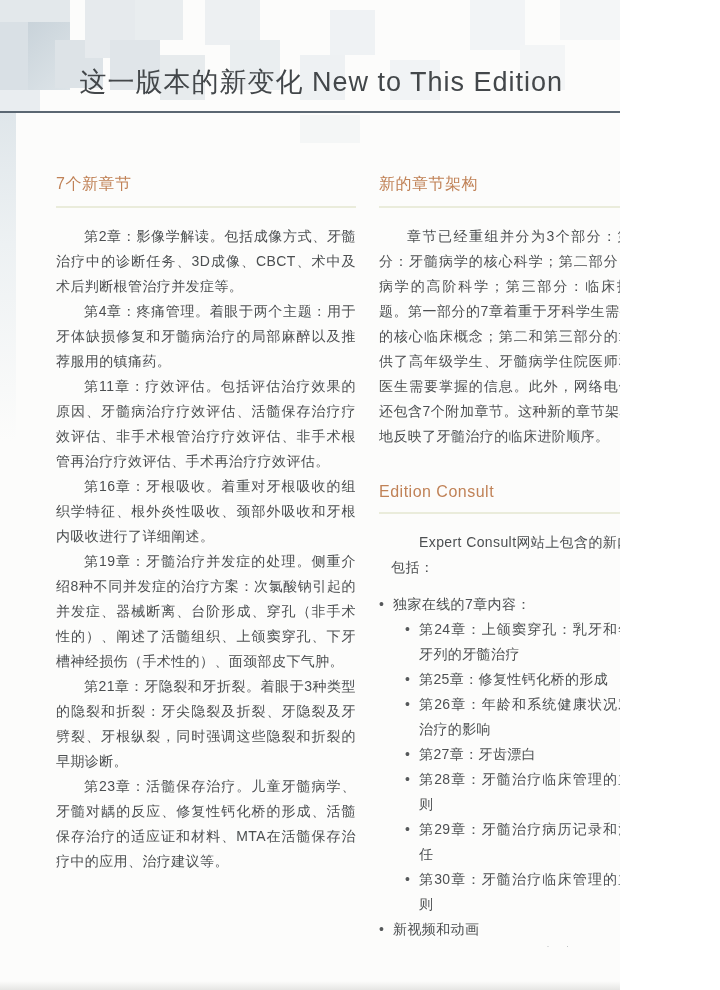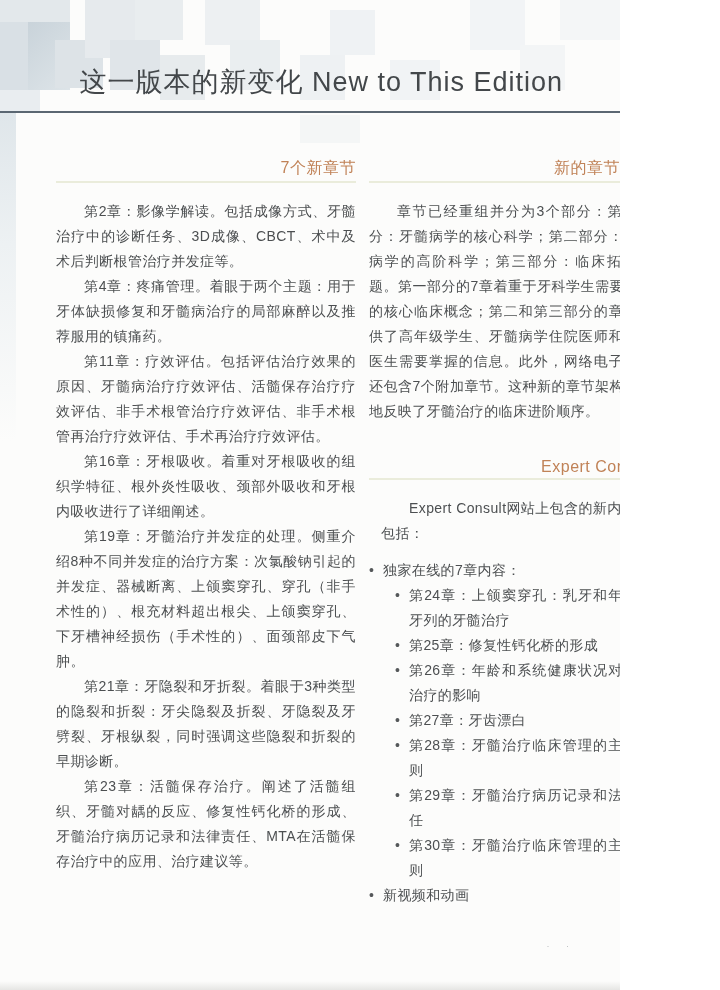--- a/index.html
+++ b/index.html
@@ -32,10 +32,9 @@
   .col-right { left:369px; width:284px; }
   .section-heading {
     font-size:16px; font-weight:normal; color:#c08257;
-    margin:0 0 16px 0; padding-bottom:2px;
+    margin:16px 0 16px 0; padding-bottom:11px;
     border-bottom:2px solid #eaecdb;
     letter-spacing:0.5px;
-    text-align:right;
   }
   .body-p {
     margin:0; font-size:14px; line-height:25px; letter-spacing:0.4px;

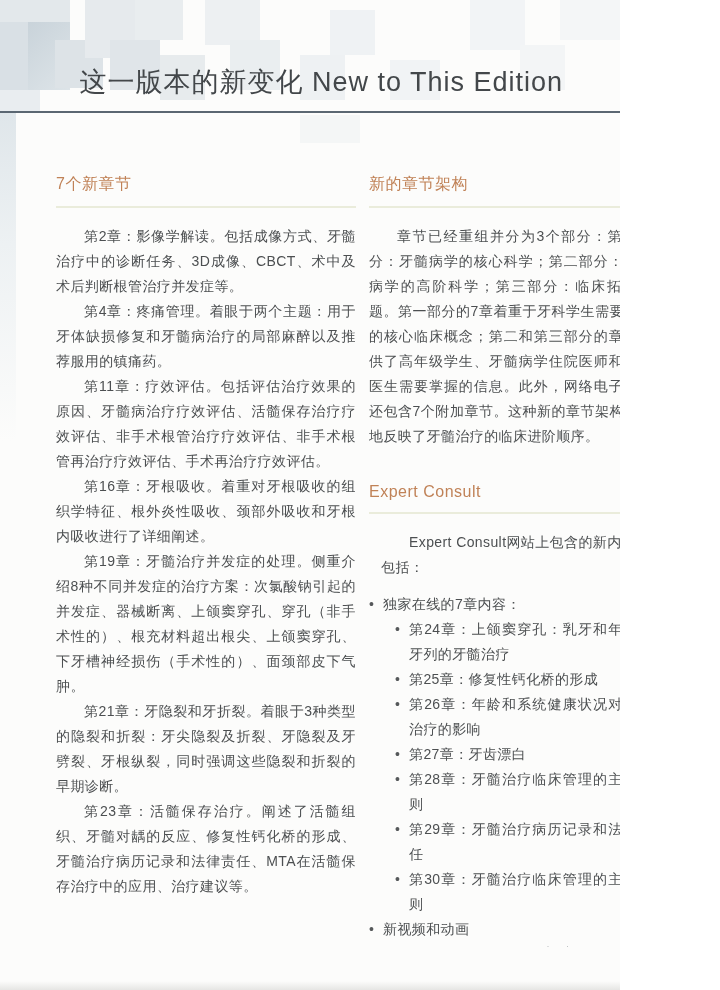--- a/index.html
+++ b/index.html
@@ -29,7 +29,7 @@
   }
   .col { position:absolute; top:158px; }
   .col-left  { left:56px;  width:300px; }
-  .col-right { left:369px; width:284px; }
+  .col-right { left:379px; width:284px; }
   .section-heading {
     font-size:16px; font-weight:normal; color:#c08257;
     margin:16px 0 16px 0; padding-bottom:11px;

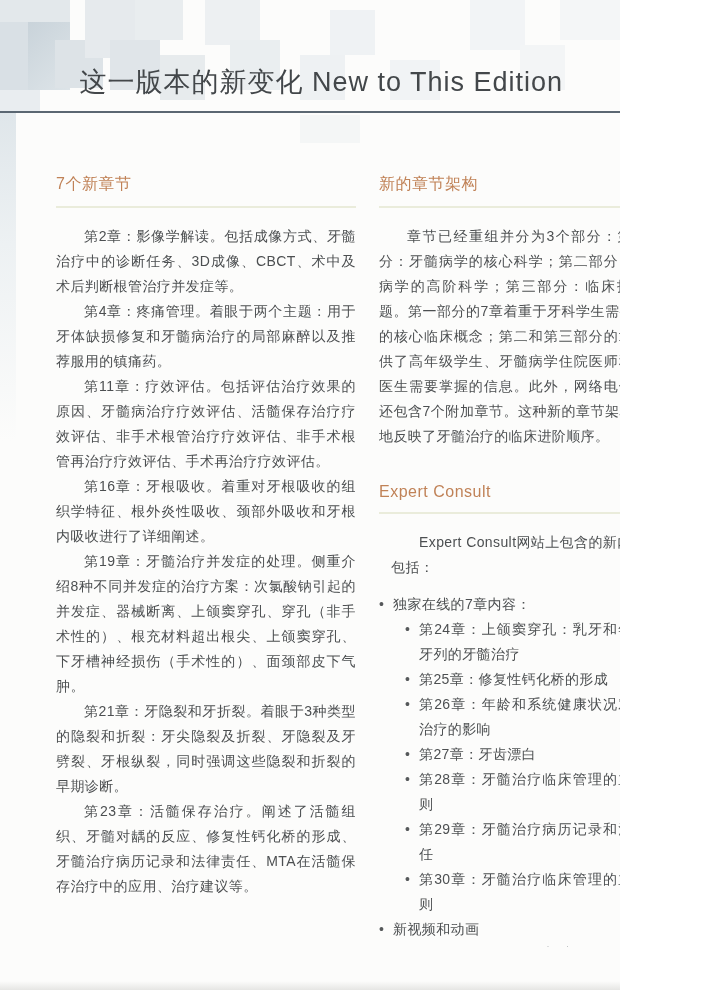--- a/index.html
+++ b/index.html
@@ -101,7 +101,7 @@
     <p class="body-p">章节已经重组并分为3个部分：第一部分：牙髓病学的核心科学；第二部分：牙髓病学的高阶科学；第三部分：临床拓展专题。第一部分的7章着重于牙科学生需要掌握的核心临床概念；第二和第三部分的章节提供了高年级学生、牙髓病学住院医师和专科医生需要掌握的信息。此外，网络电子版本还包含7个附加章节。这种新的章节架构更好地反映了牙髓治疗的临床进阶顺序。</p>
 
     <div class="expert-block">
-      <h2 class="section-heading">Expert Consult</h2>
+      <h2 class="section-heading">Edition Consult</h2>
       <p class="intro-line">Expert Consult网站上包含的新内容包括：</p>
 
       <ul class="blist">

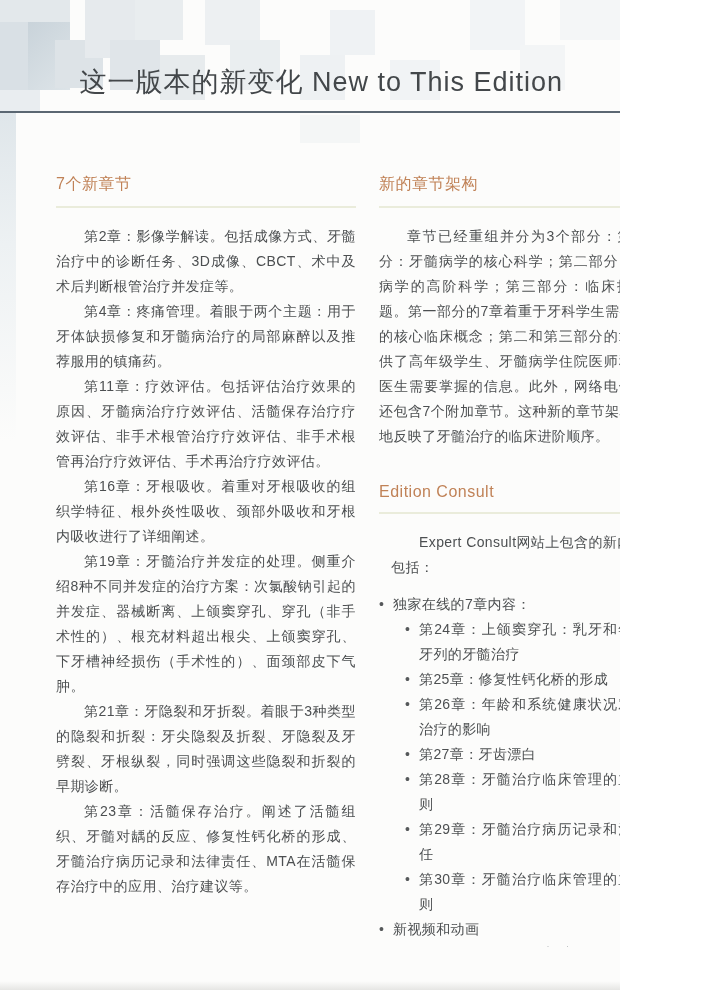--- a/index.html
+++ b/index.html
@@ -91,7 +91,7 @@
     <p class="body-p">第4章：疼痛管理。着眼于两个主题：用于牙体缺损修复和牙髓病治疗的局部麻醉以及推荐服用的镇痛药。</p>
     <p class="body-p">第11章：疗效评估。包括评估治疗效果的原因、牙髓病治疗疗效评估、活髓保存治疗疗效评估、非手术根管治疗疗效评估、非手术根管再治疗疗效评估、手术再治疗疗效评估。</p>
     <p class="body-p">第16章：牙根吸收。着重对牙根吸收的组织学特征、根外炎性吸收、颈部外吸收和牙根内吸收进行了详细阐述。</p>
-    <p class="body-p">第19章：牙髓治疗并发症的处理。侧重介绍8种不同并发症的治疗方案：次氯酸钠引起的并发症、器械断离、上颌窦穿孔、穿孔（非手术性的）、根充材料超出根尖、上颌窦穿孔、下牙槽神经损伤（手术性的）、面颈部皮下气肿。</p>
+    <p class="body-p">第19章：牙髓治疗并发症的处理。侧重介绍8种不同并发症的治疗方案：次氯酸钠引起的并发症、器械断离、台阶形成、穿孔（非手术性的）、阐述了活髓组织、上颌窦穿孔、下牙槽神经损伤（手术性的）、面颈部皮下气肿。</p>
     <p class="body-p">第21章：牙隐裂和牙折裂。着眼于3种类型的隐裂和折裂：牙尖隐裂及折裂、牙隐裂及牙劈裂、牙根纵裂，同时强调这些隐裂和折裂的早期诊断。</p>
     <p class="body-p">第23章：活髓保存治疗。阐述了活髓组织、牙髓对龋的反应、修复性钙化桥的形成、牙髓治疗病历记录和法律责任、MTA在活髓保存治疗中的应用、治疗建议等。</p>
   </div>

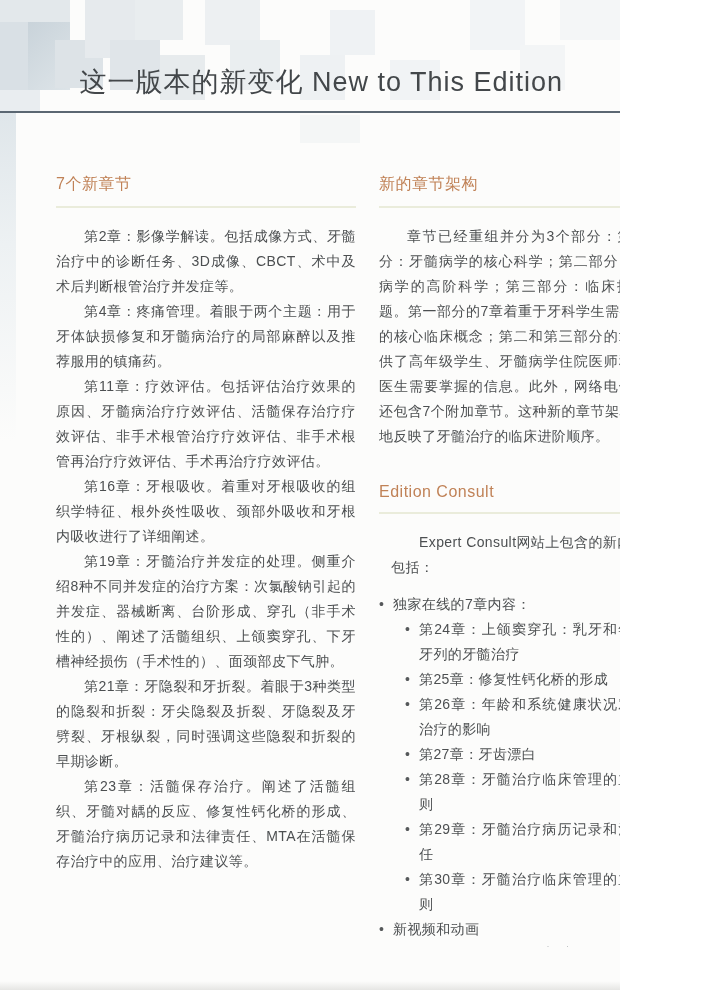--- a/index.html
+++ b/index.html
@@ -93,7 +93,7 @@
     <p class="body-p">第16章：牙根吸收。着重对牙根吸收的组织学特征、根外炎性吸收、颈部外吸收和牙根内吸收进行了详细阐述。</p>
     <p class="body-p">第19章：牙髓治疗并发症的处理。侧重介绍8种不同并发症的治疗方案：次氯酸钠引起的并发症、器械断离、台阶形成、穿孔（非手术性的）、阐述了活髓组织、上颌窦穿孔、下牙槽神经损伤（手术性的）、面颈部皮下气肿。</p>
     <p class="body-p">第21章：牙隐裂和牙折裂。着眼于3种类型的隐裂和折裂：牙尖隐裂及折裂、牙隐裂及牙劈裂、牙根纵裂，同时强调这些隐裂和折裂的早期诊断。</p>
-    <p class="body-p">第23章：活髓保存治疗。阐述了活髓组织、牙髓对龋的反应、修复性钙化桥的形成、牙髓治疗病历记录和法律责任、MTA在活髓保存治疗中的应用、治疗建议等。</p>
+    <p class="body-p">第23章：活髓保存治疗。儿童牙髓病学、牙髓对龋的反应、修复性钙化桥的形成、活髓保存治疗的适应证和材料、MTA在活髓保存治疗中的应用、治疗建议等。</p>
   </div>
 
   <div class="col col-right">

